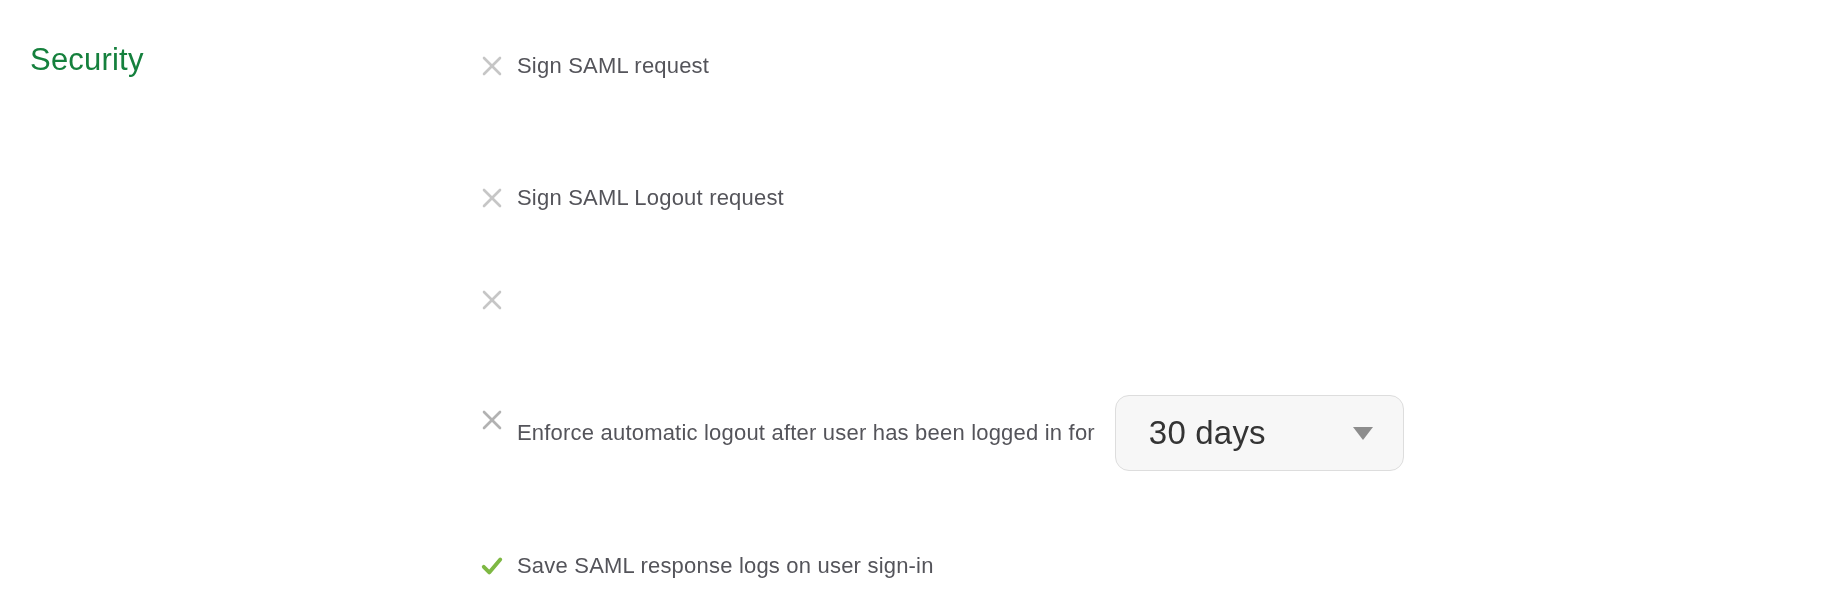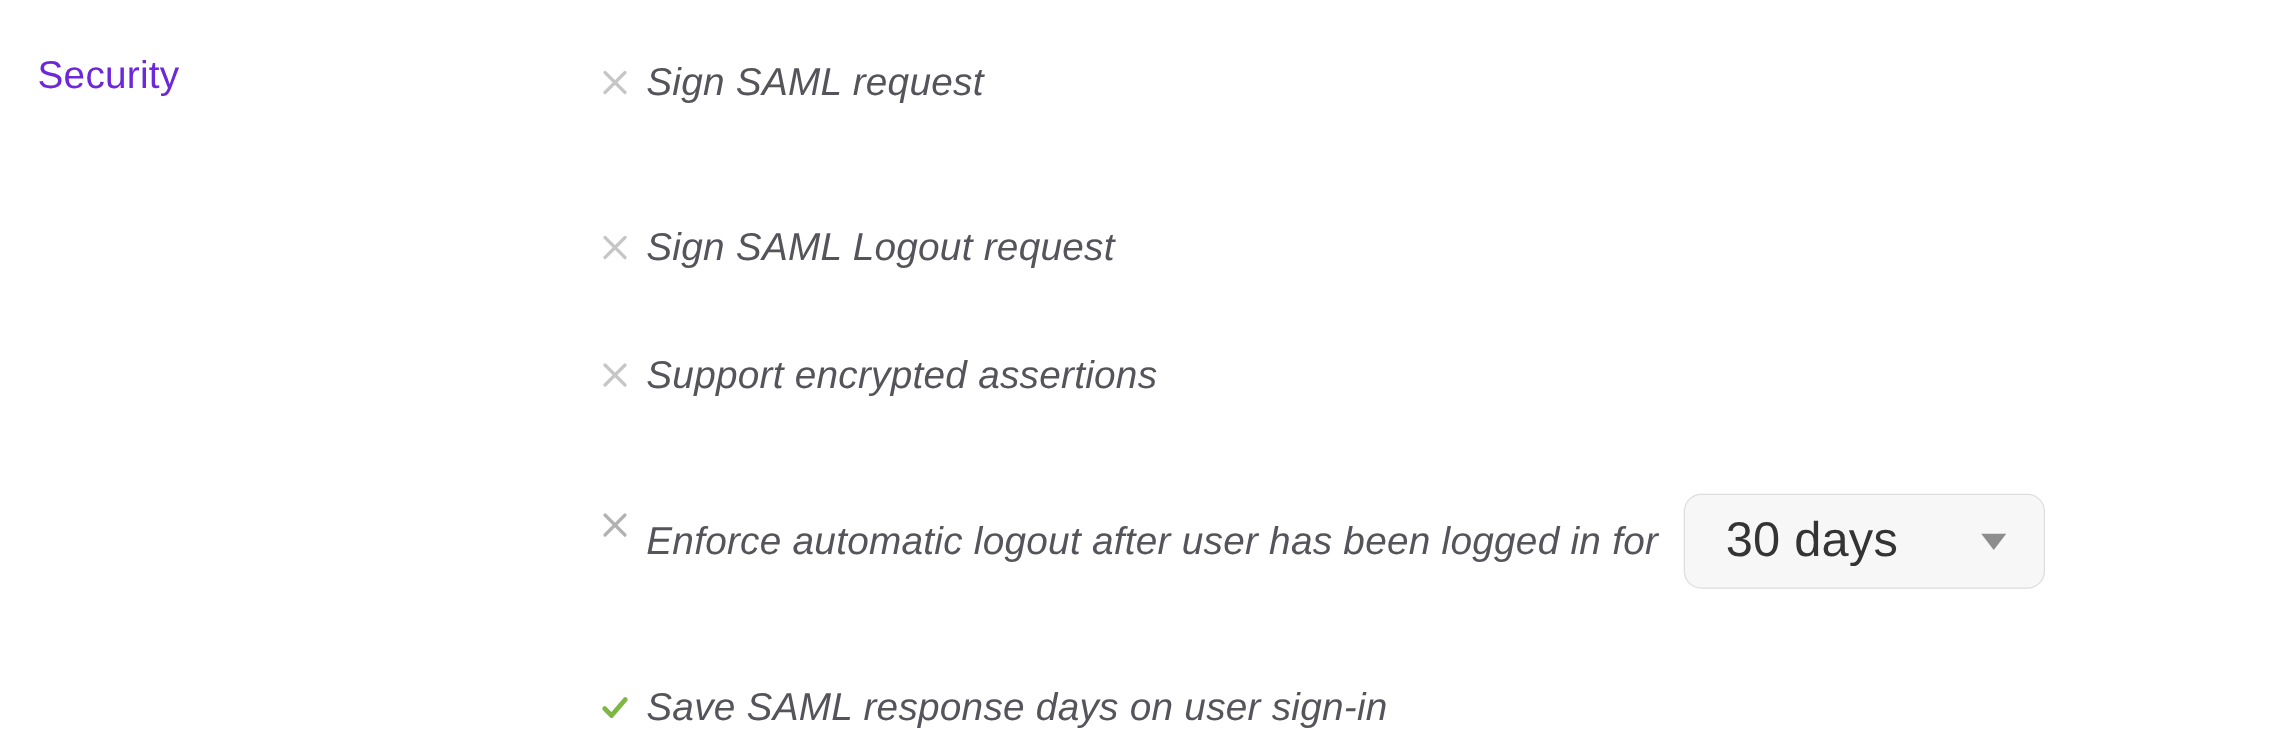--- a/index.html
+++ b/index.html
@@ -21,7 +21,7 @@
     top: 41px;
     font-size: 31px;
     line-height: 38px;
-    color: #6d28d9;
+    color: #15803d;
     letter-spacing: 0.2px;
   }
   .row {

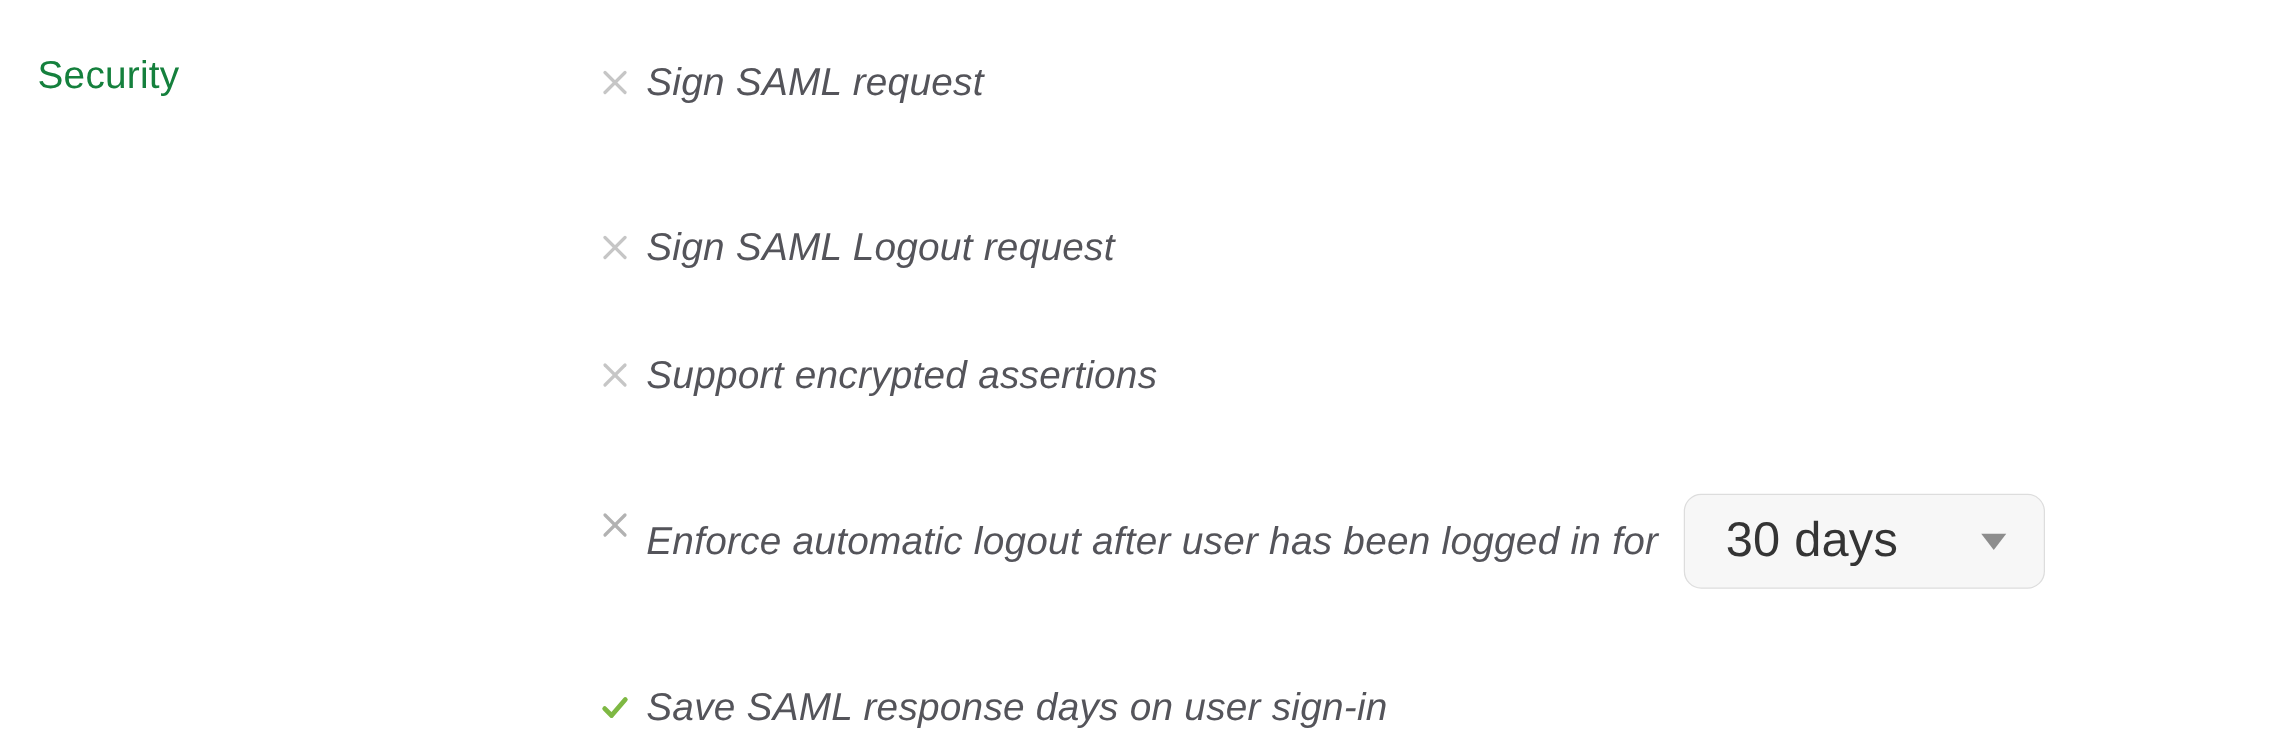--- a/index.html
+++ b/index.html
@@ -34,10 +34,9 @@
     white-space: nowrap;
   }
   .row-label {
-    font-size: 31px;
+    font-size: 22px;
     color: #54545a;
     letter-spacing: 0.2px;
-    font-style: italic;
   }
   .state-icon {
     width: 22px;

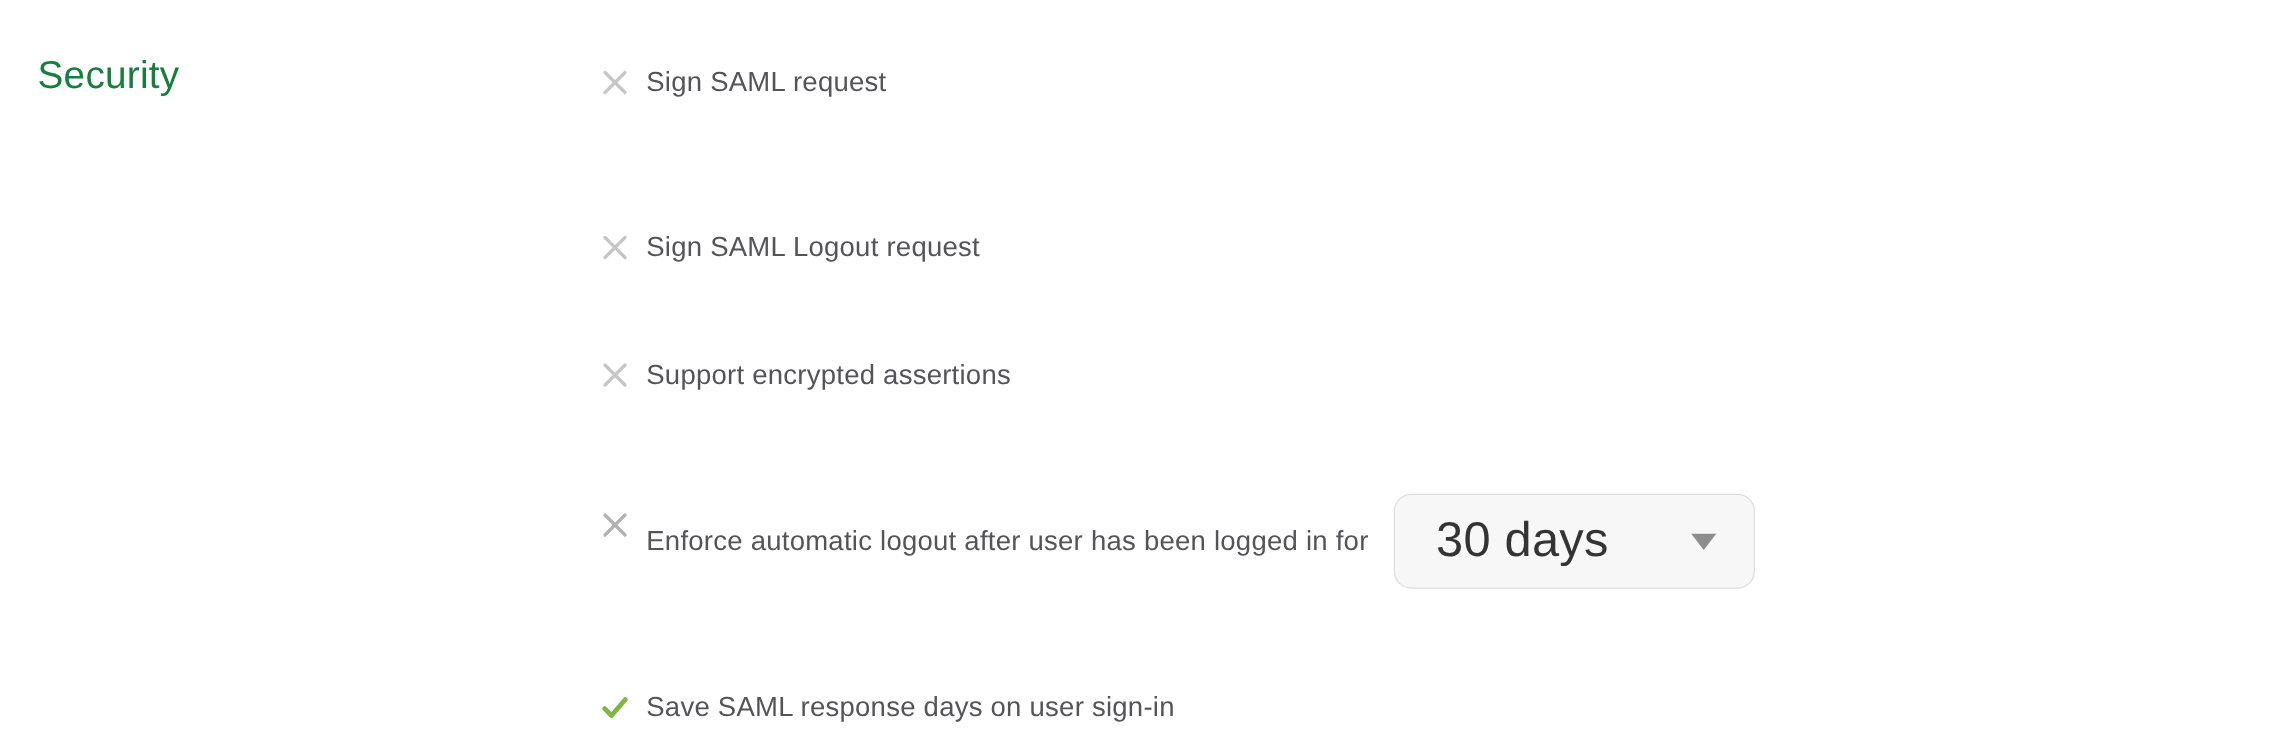--- a/index.html
+++ b/index.html
@@ -117,7 +117,6 @@
         <line x1="18" y1="2" x2="2" y2="18" stroke-width="2.6" stroke-linecap="round" stroke="#c6c6c6"></line>
       </svg>
     </span>
-    <span class="row-label">Support encrypted assertions</span>
   </div>
 
   <div class="row row-4">

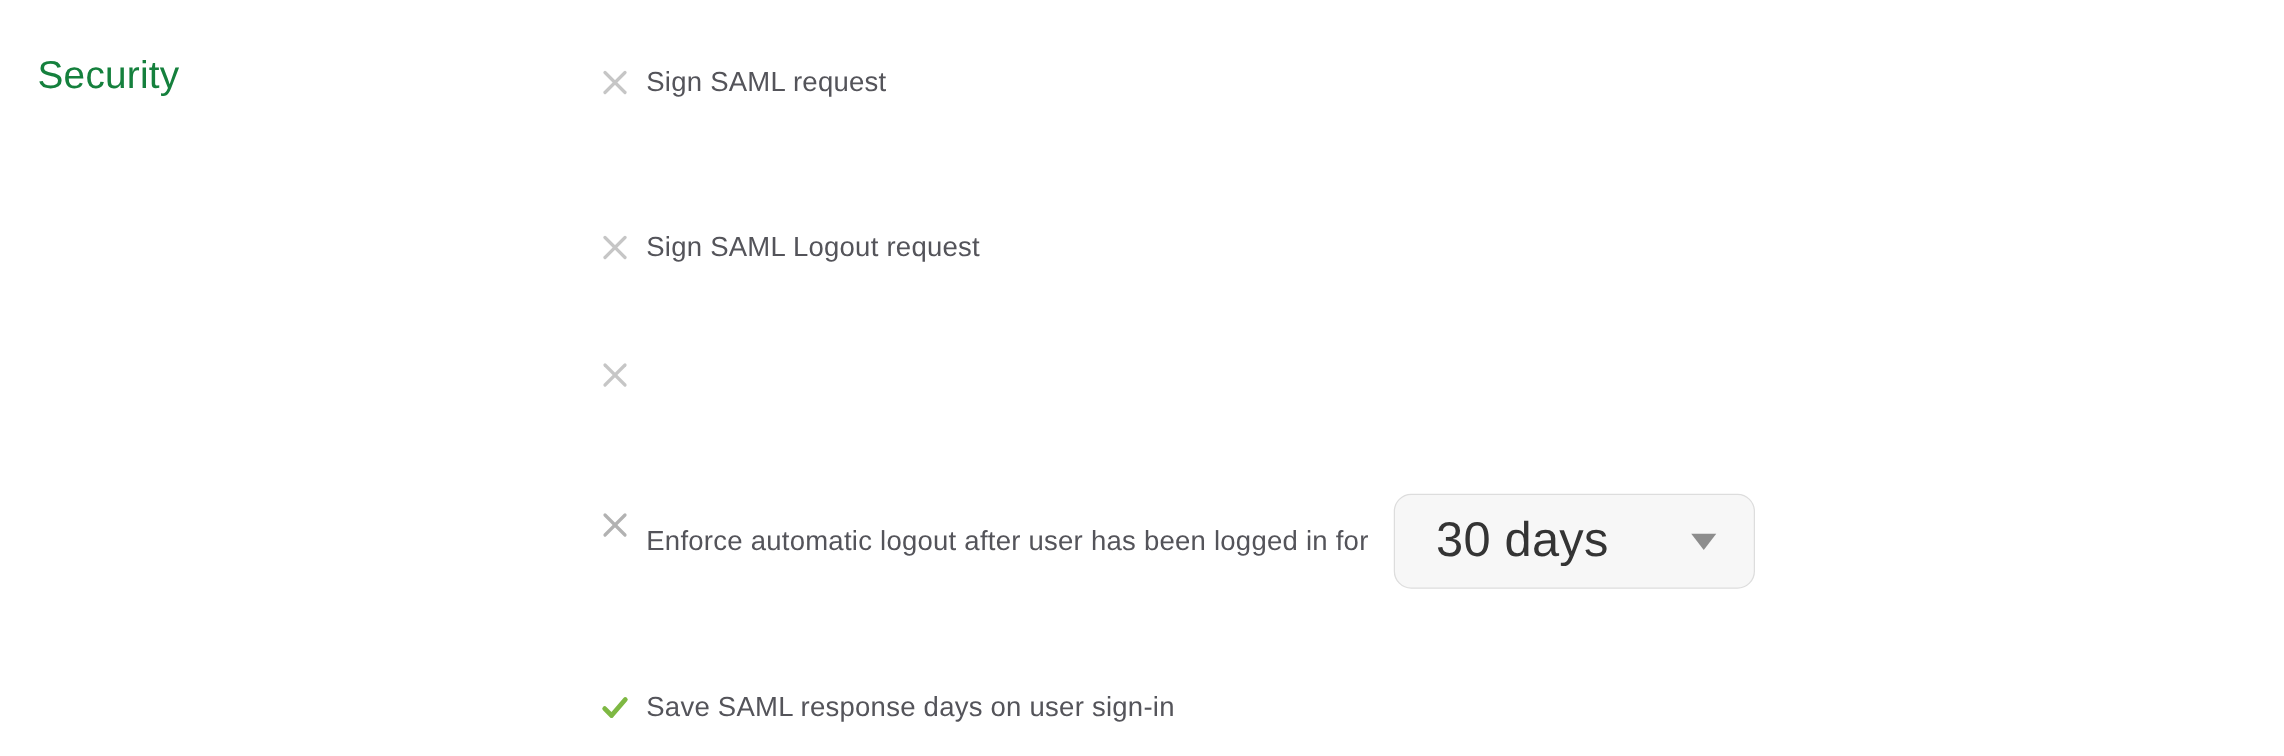--- a/index.html
+++ b/index.html
@@ -71,7 +71,7 @@
     cursor: pointer;
   }
   .dropdown-value {
-    font-size: 39px;
+    font-size: 33px;
     color: #343434;
     letter-spacing: 0.2px;
   }

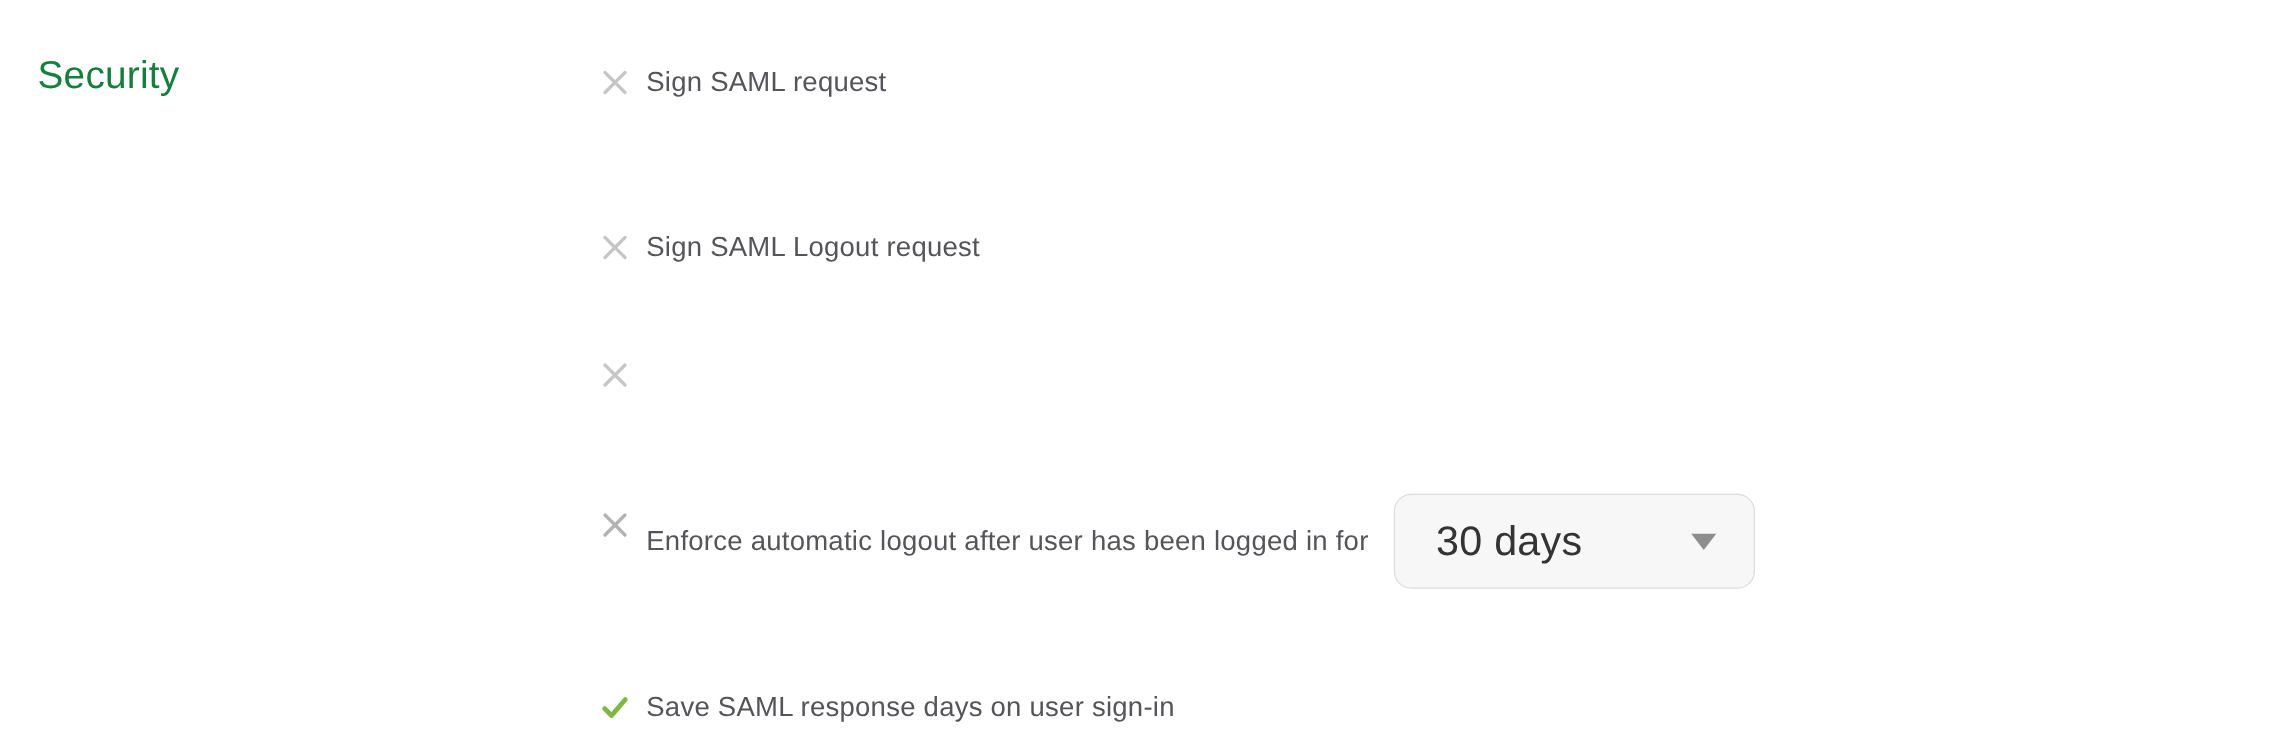--- a/index.html
+++ b/index.html
@@ -139,7 +139,7 @@
         <path d="M3 12 L9 18 L21 4" fill="none" stroke-width="4.2" stroke-linecap="round" stroke-linejoin="round" stroke="#7eb843"></path>
       </svg>
     </span>
-    <span class="row-label">Save SAML response days on user sign-in</span>
+    <span class="row-label">Save SAML response logs on user sign-in</span>
   </div>
 
 </div>

